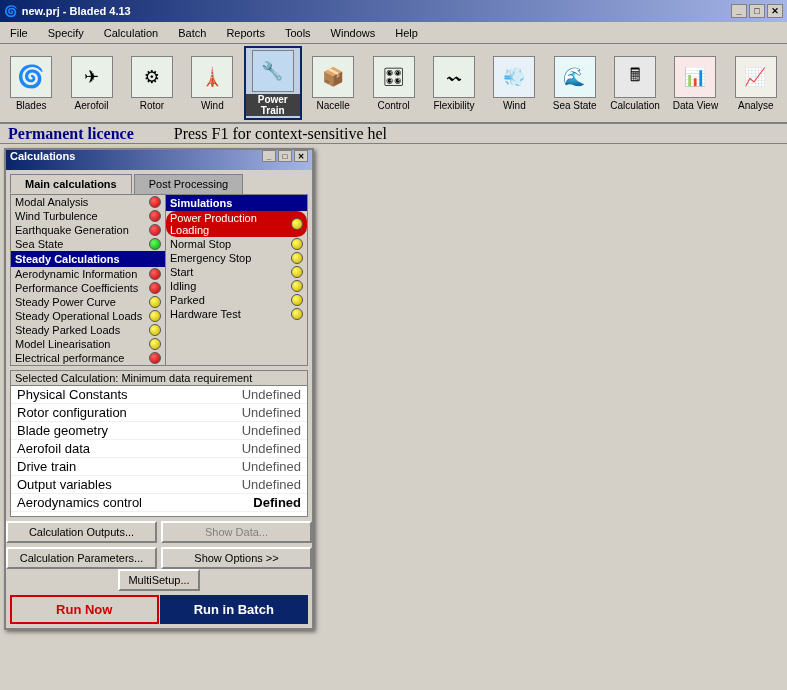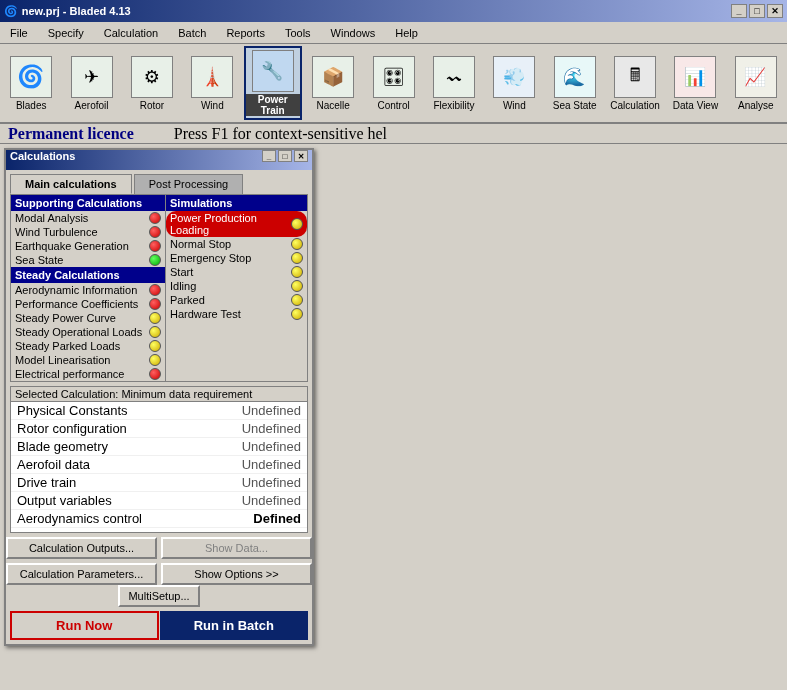--- a/index.html
+++ b/index.html
@@ -416,7 +416,6 @@
     <div class="content">
 
       <div class="left-panel">
-        <div class="section-header">Supporting Calculations</div>
         <div class="calc-item">
           <span>Modal Analysis</span>
           <div class="status-dot dot-red"></div>

